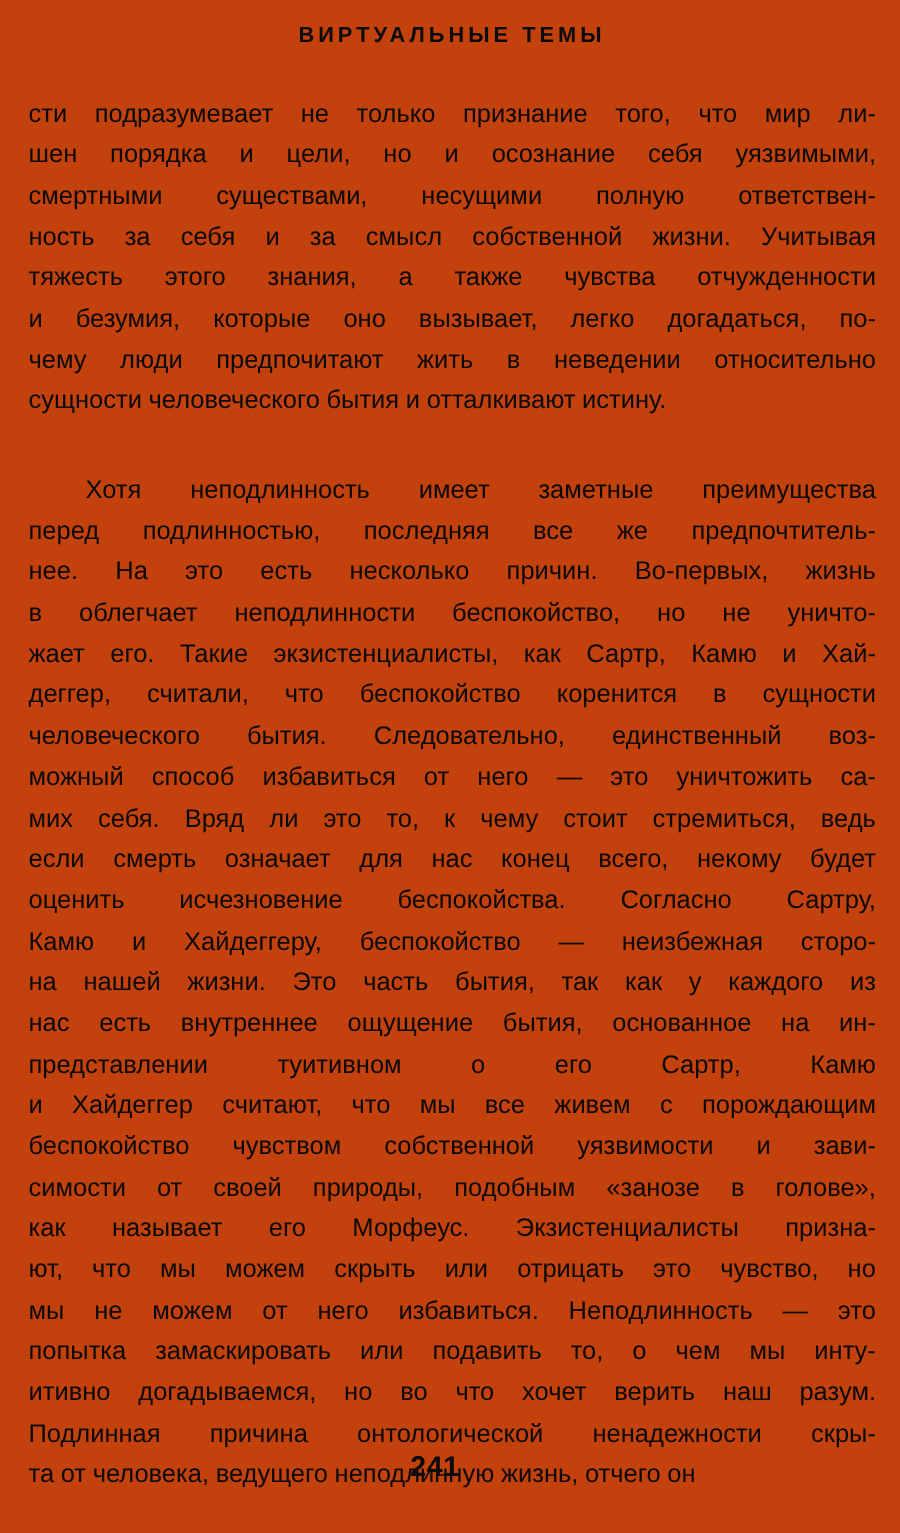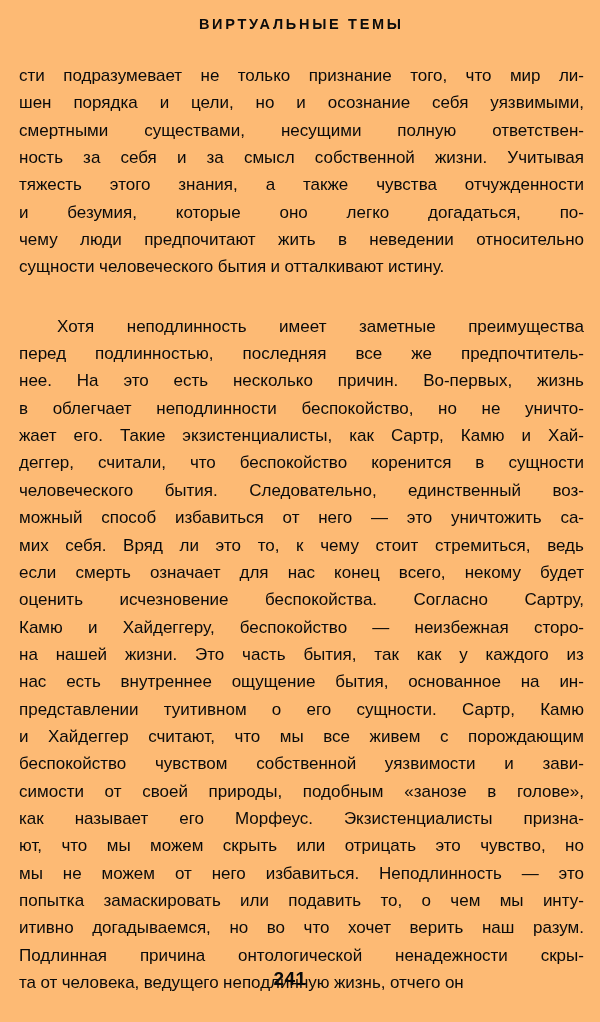--- a/index.html
+++ b/index.html
@@ -22,7 +22,7 @@
     inset: 0;
     width: 600px;
     height: 1022px;
-    background: #fdba74;
+    background: #c2410c;
   }
 
   

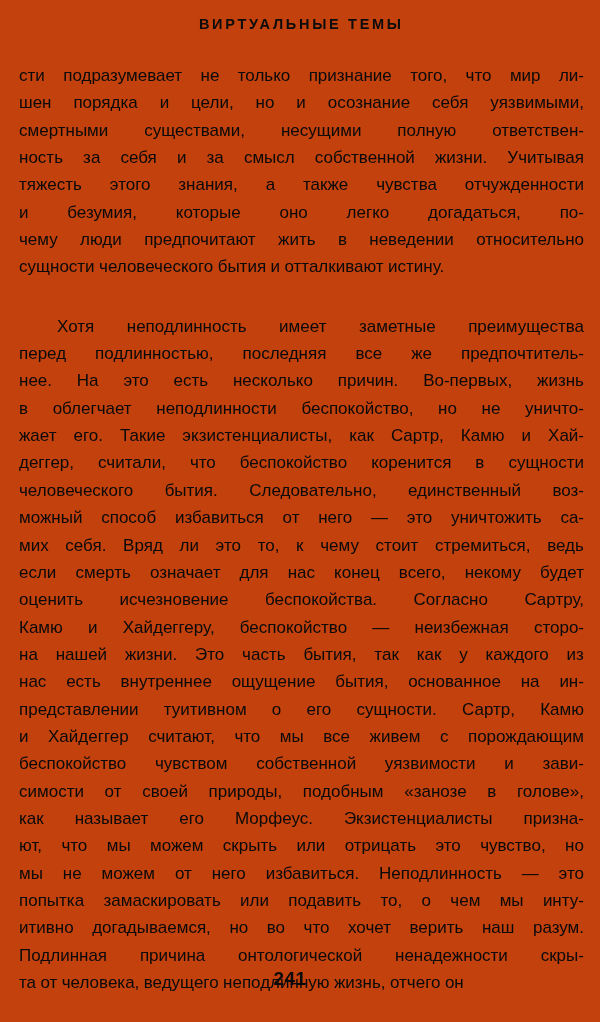--- a/index.html
+++ b/index.html
@@ -108,7 +108,7 @@
       <div class="line just"><span class="w">смертными</span><span class="w">существами,</span><span class="w">несущими</span><span class="w">полную</span><span class="w">ответствен-</span></div>
       <div class="line just"><span class="w">ность</span><span class="w">за</span><span class="w">себя</span><span class="w">и</span><span class="w">за</span><span class="w">смысл</span><span class="w">собственной</span><span class="w">жизни.</span><span class="w">Учитывая</span></div>
       <div class="line just"><span class="w">тяжесть</span><span class="w">этого</span><span class="w">знания,</span><span class="w">а</span><span class="w">также</span><span class="w">чувства</span><span class="w">отчужденности</span></div>
-      <div class="line just"><span class="w">и</span><span class="w">безумия,</span><span class="w">которые</span><span class="w">оно</span><span class="w">легко</span><span class="w">догадаться,</span><span class="w">по-</span></div>
+      <div class="line just"><span class="w">и</span><span class="w">безумия,</span><span class="w">которые</span><span class="w">оно</span><span class="w">вызывает,</span><span class="w">легко</span><span class="w">догадаться,</span><span class="w">по-</span></div>
       <div class="line just"><span class="w">чему</span><span class="w">люди</span><span class="w">предпочитают</span><span class="w">жить</span><span class="w">в</span><span class="w">неведении</span><span class="w">относительно</span></div>
       <div class="line last"><span class="w">сущности</span><span class="w">человеческого</span><span class="w">бытия</span><span class="w">и</span><span class="w">отталкивают</span><span class="w">истину.</span></div>
       <div class="line just indent"><span class="w">Хотя</span><span class="w">неподлинность</span><span class="w">имеет</span><span class="w">заметные</span><span class="w">преимущества</span></div>

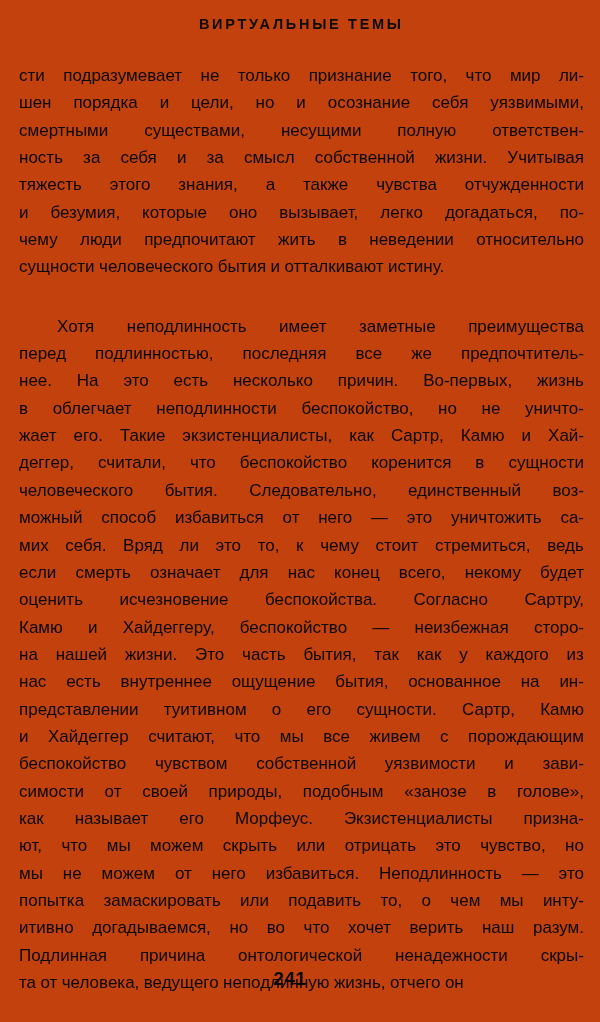--- a/index.html
+++ b/index.html
@@ -125,7 +125,7 @@
       <div class="line just"><span class="w">Камю</span><span class="w">и</span><span class="w">Хайдеггеру,</span><span class="w">беспокойство</span><span class="w">—</span><span class="w">неизбежная</span><span class="w">сторо-</span></div>
       <div class="line just"><span class="w">на</span><span class="w">нашей</span><span class="w">жизни.</span><span class="w">Это</span><span class="w">часть</span><span class="w">бытия,</span><span class="w">так</span><span class="w">как</span><span class="w">у</span><span class="w">каждого</span><span class="w">из</span></div>
       <div class="line just"><span class="w">нас</span><span class="w">есть</span><span class="w">внутреннее</span><span class="w">ощущение</span><span class="w">бытия,</span><span class="w">основанное</span><span class="w">на</span><span class="w">ин-</span></div>
-      <div class="line just"><span class="w">представлении</span><span class="w">туитивном</span><span class="w">о</span><span class="w">его</span><span class="w">сущности.</span><span class="w">Сартр,</span><span class="w">Камю</span></div>
+      <div class="line just"><span class="w">представлении</span><span class="w">туитивном</span><span class="w">о</span><span class="w">его</span><span class="w">Сартр,</span><span class="w">Камю</span></div>
       <div class="line just"><span class="w">и</span><span class="w">Хайдеггер</span><span class="w">считают,</span><span class="w">что</span><span class="w">мы</span><span class="w">все</span><span class="w">живем</span><span class="w">с</span><span class="w">порождающим</span></div>
       <div class="line just"><span class="w">беспокойство</span><span class="w">чувством</span><span class="w">собственной</span><span class="w">уязвимости</span><span class="w">и</span><span class="w">зави-</span></div>
       <div class="line just"><span class="w">симости</span><span class="w">от</span><span class="w">своей</span><span class="w">природы,</span><span class="w">подобным</span><span class="w">«занозе</span><span class="w">в</span><span class="w">голове»,</span></div>

